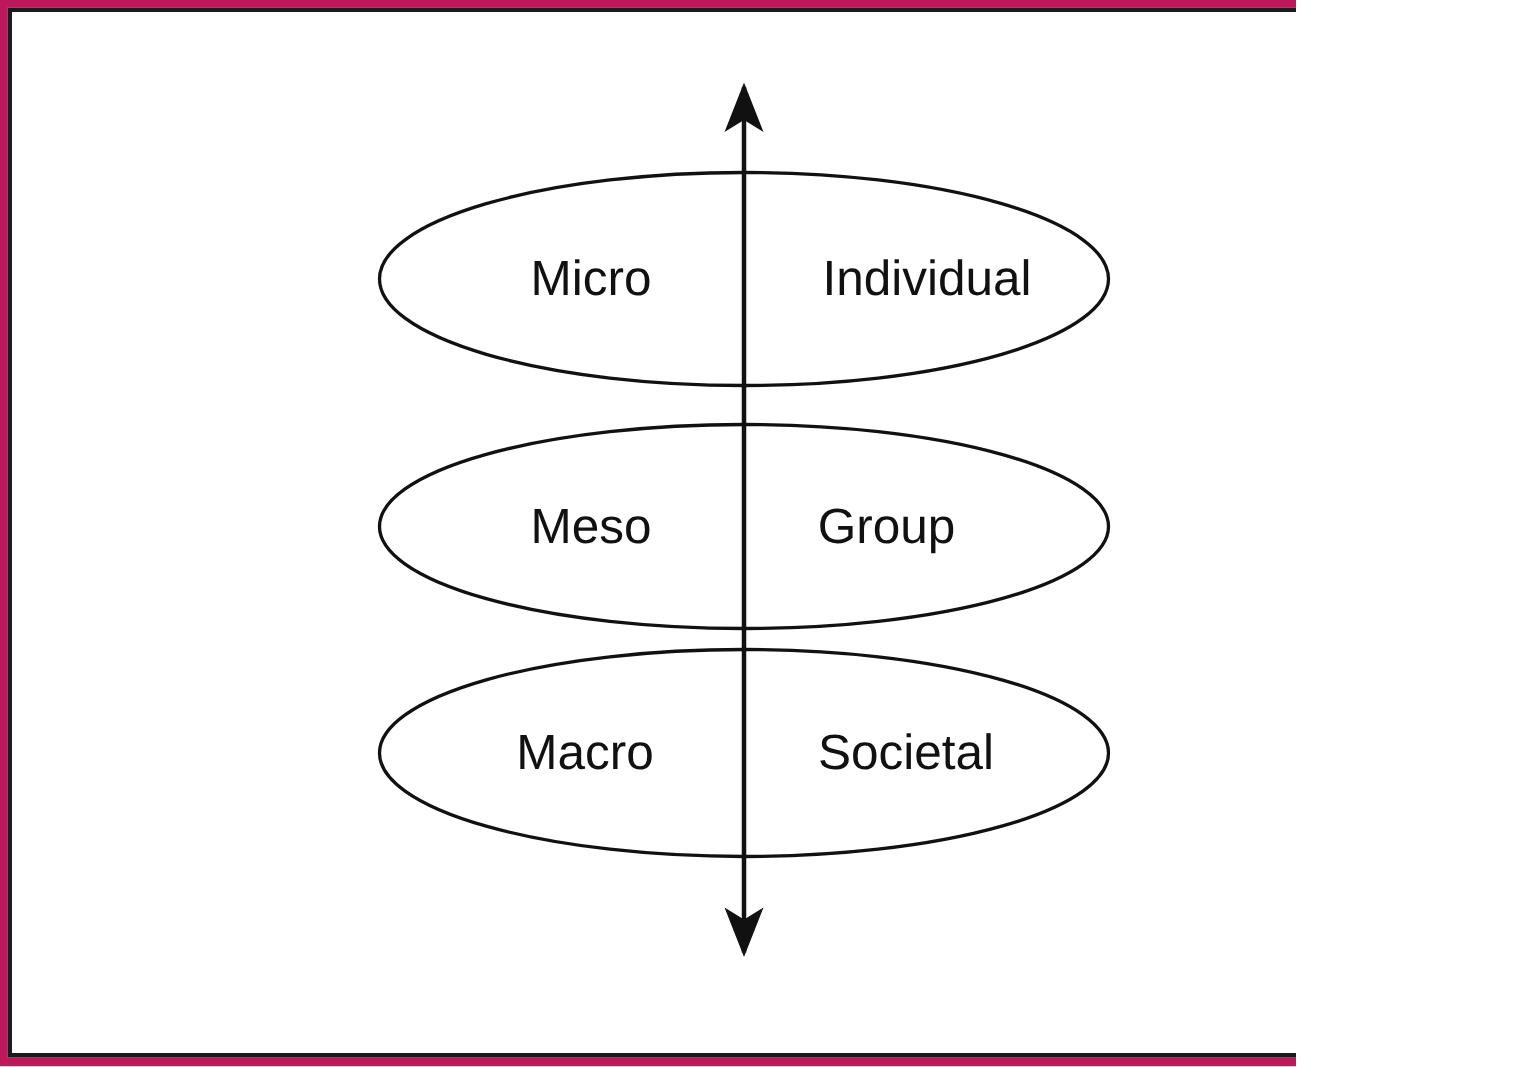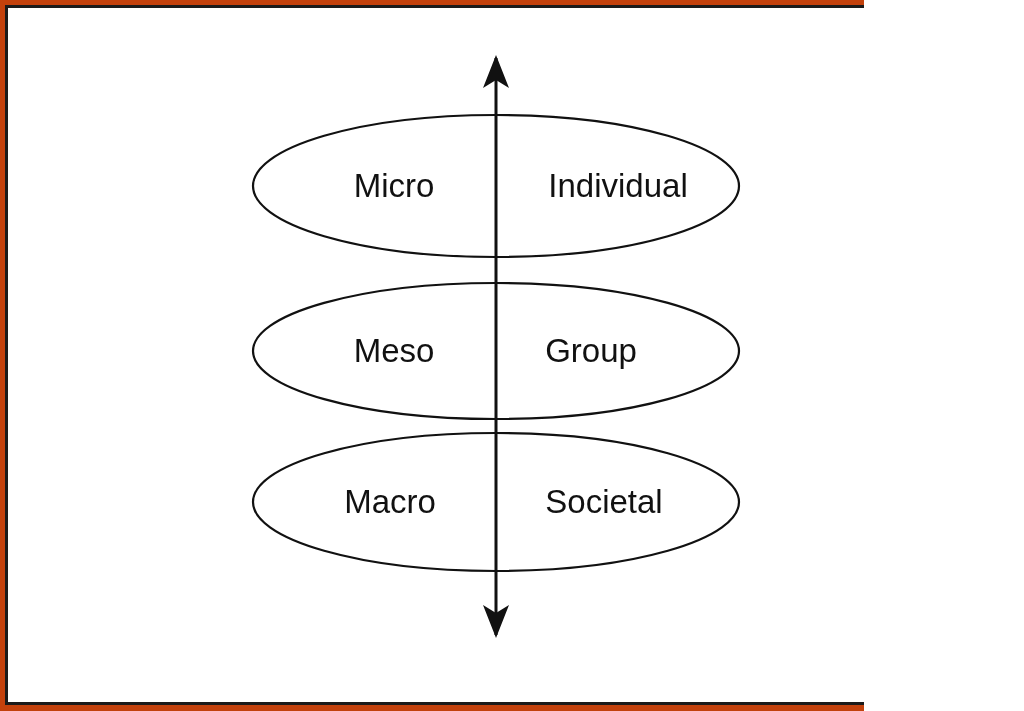--- a/index.html
+++ b/index.html
@@ -11,7 +11,7 @@
     position: relative;
     width: 864px;
     height: 711px;
-    background: #c2410c;
+    background: #be185d;
     overflow: hidden;
     font-family: "Liberation Sans", sans-serif;
   }

